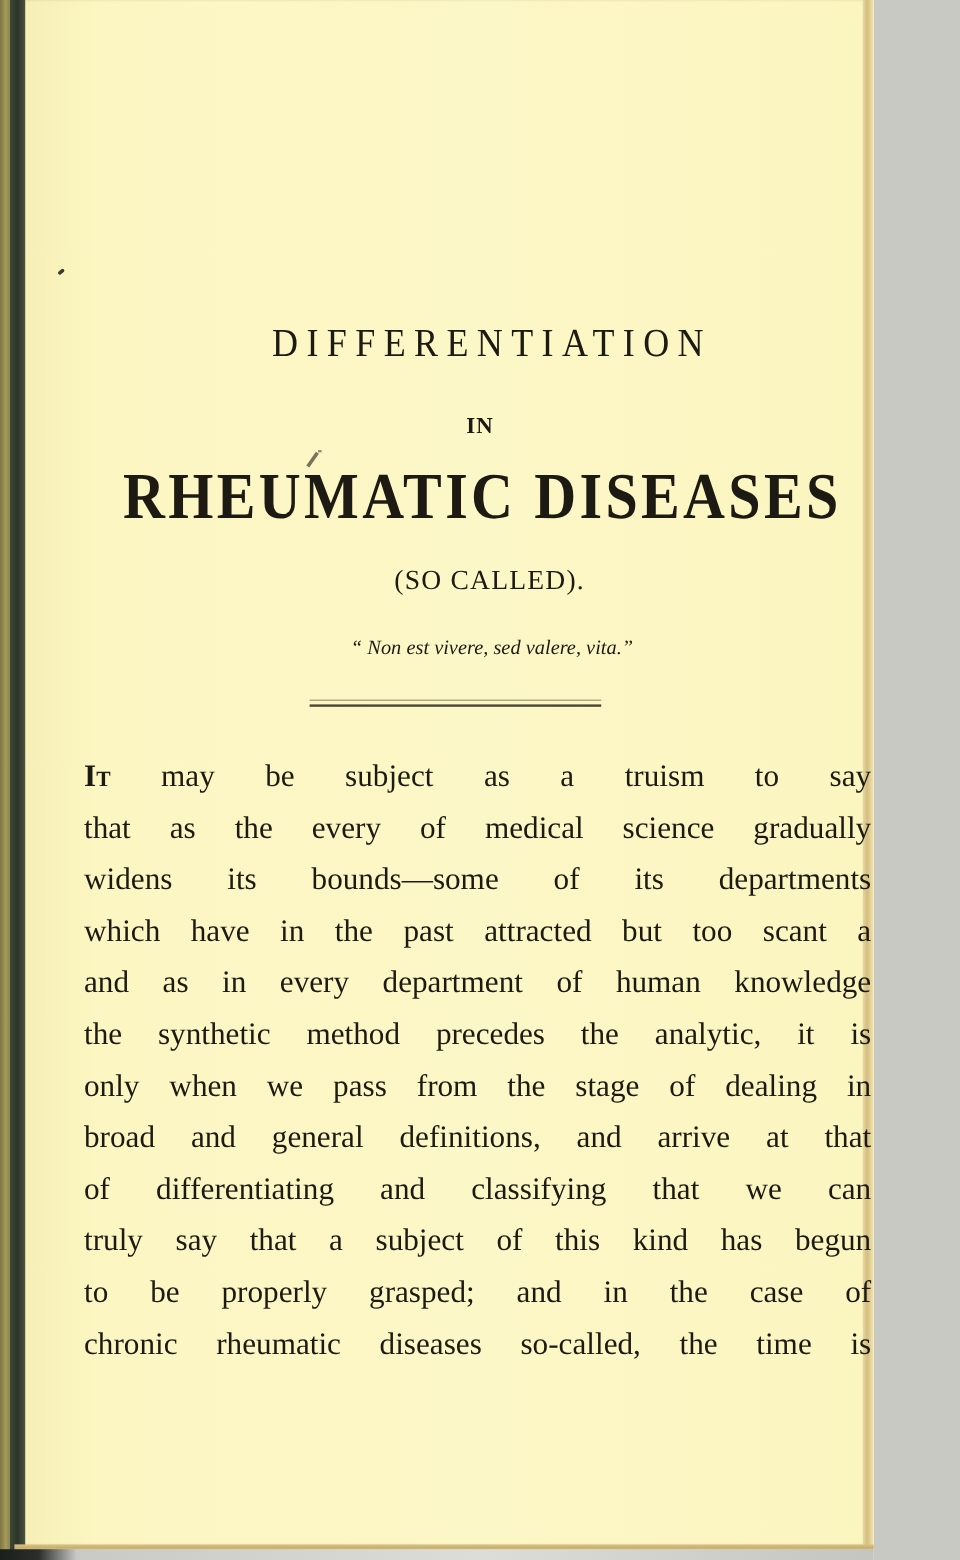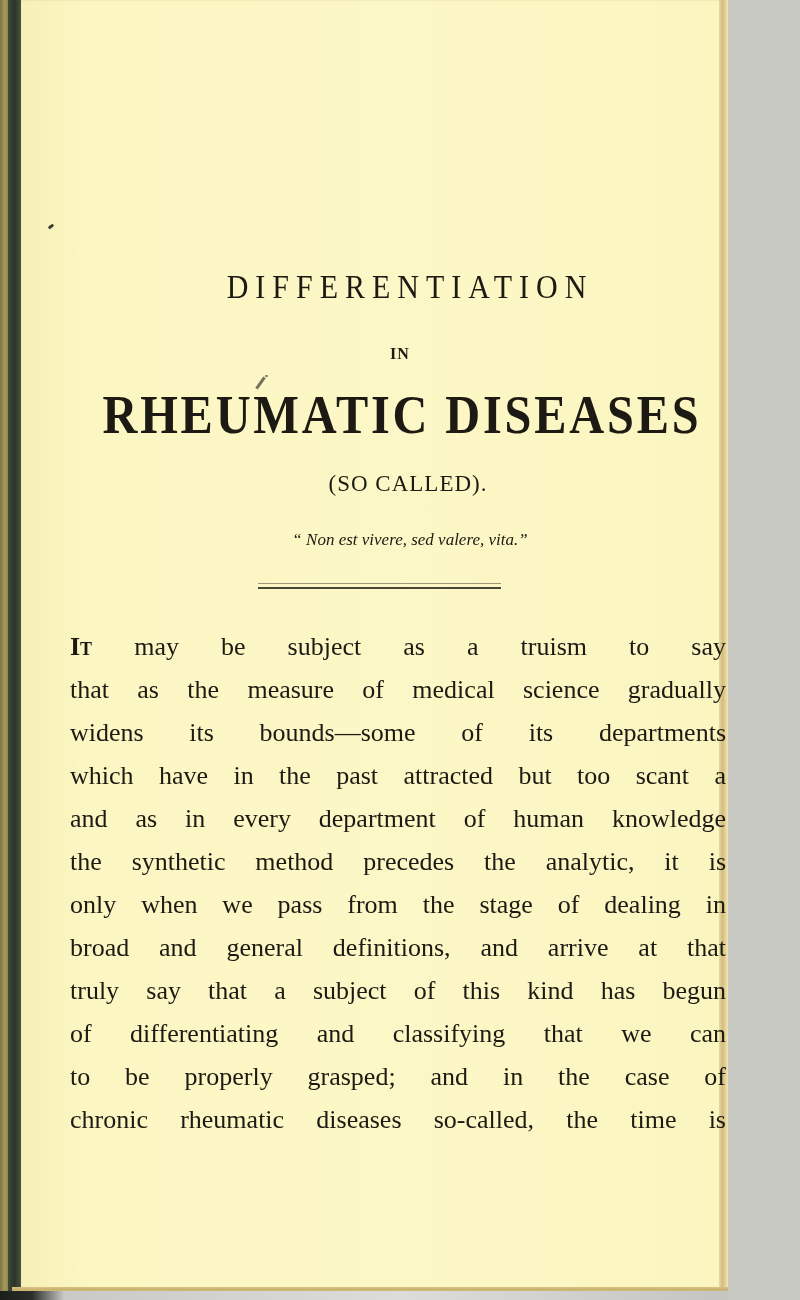--- a/index.html
+++ b/index.html
@@ -89,7 +89,7 @@
     }
     .title-in {
       top: 345px;
-      font-size: 16px;
+      font-size: 19px;
       letter-spacing: 1px;
       font-weight: bold;
     }

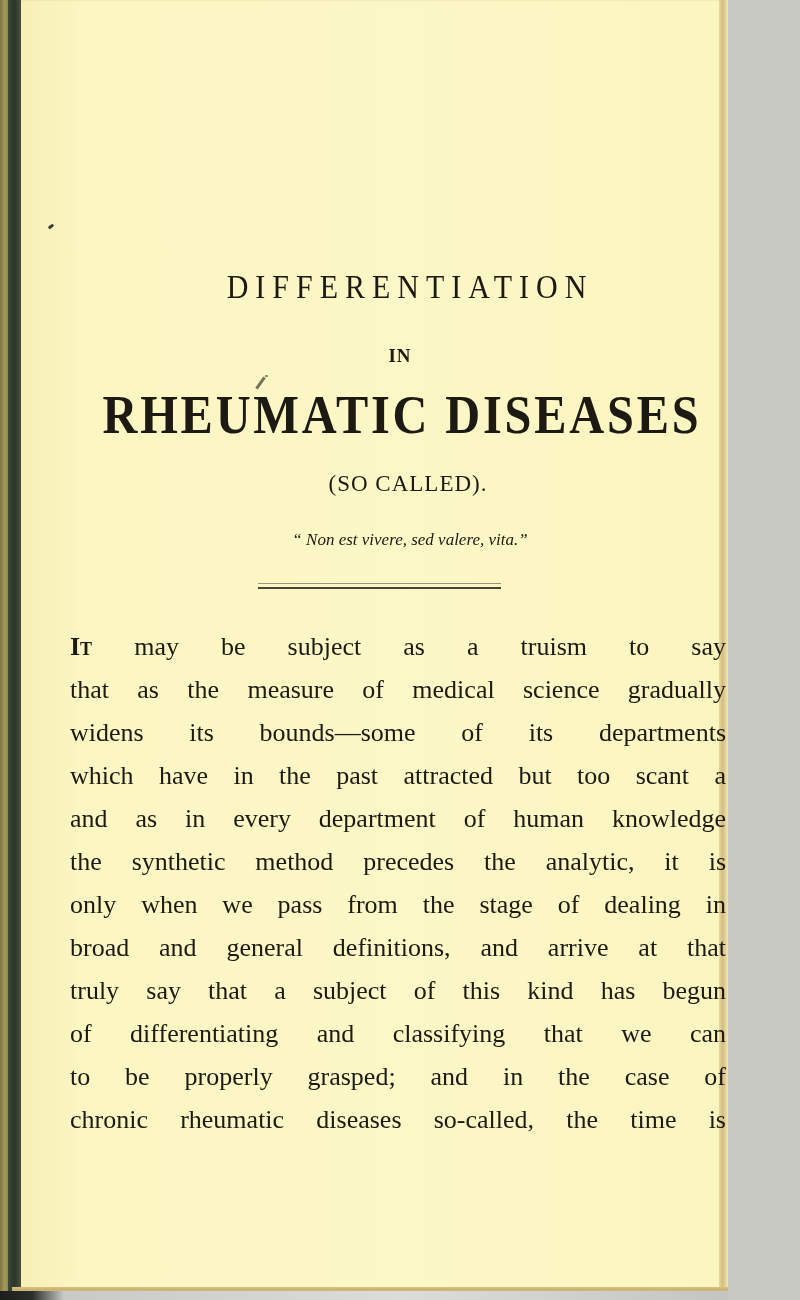--- a/index.html
+++ b/index.html
@@ -202,7 +202,7 @@
 
   <div class="body-text serif">
     <span class="body-line"><span class="smallcaps">It</span><span> may be subject as a truism to say</span></span>
-    <span class="body-line">that as the measure of medical science gradually</span>
+    <span class="body-line">that as the every of medical science gradually</span>
     <span class="body-line">widens its bounds—some of its departments</span>
     <span class="body-line">which have in the past attracted but too scant a</span>
     <span class="body-line">and as in every department of human knowledge</span>

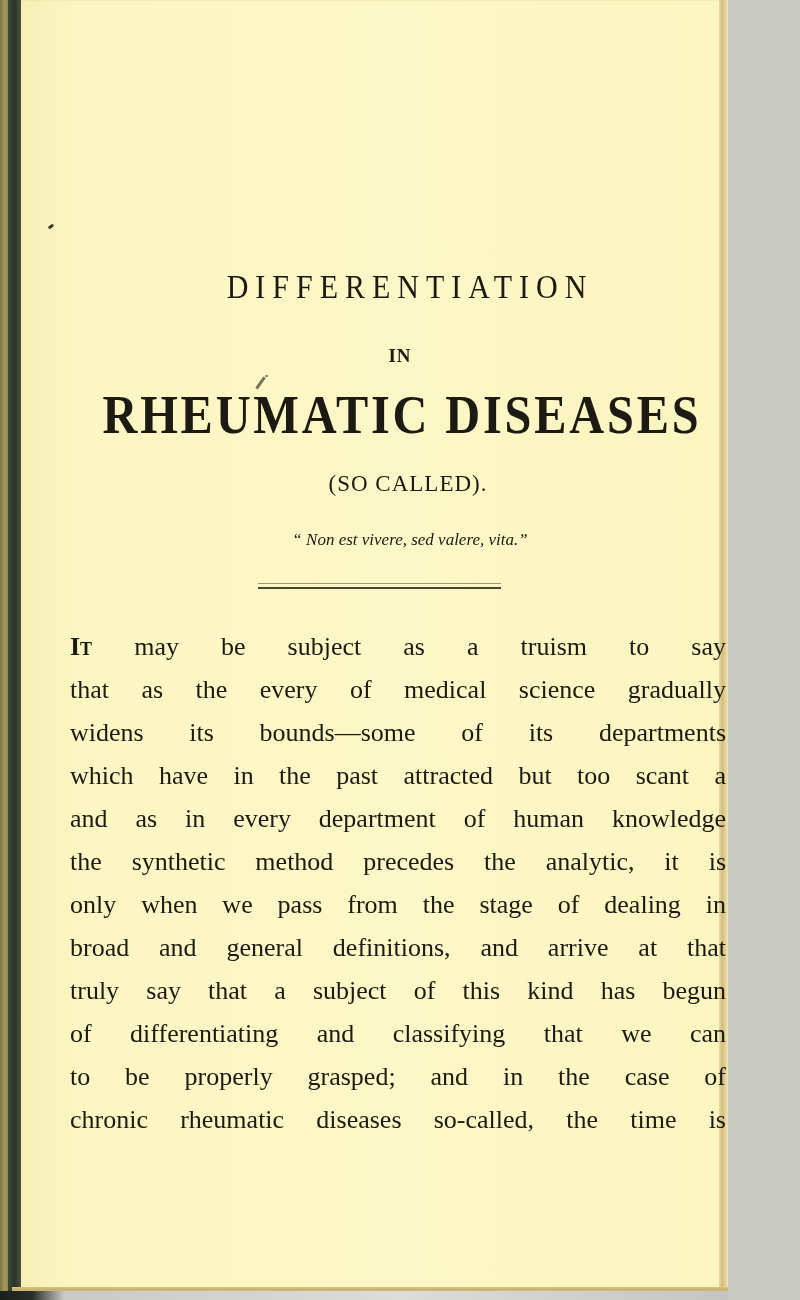--- a/index.html
+++ b/index.html
@@ -209,8 +209,8 @@
     <span class="body-line">the synthetic method precedes the analytic, it is</span>
     <span class="body-line">only when we pass from the stage of dealing in</span>
     <span class="body-line">broad and general definitions, and arrive at that</span>
+    <span class="body-line">of differentiating and classifying that we can</span>
     <span class="body-line">truly say that a subject of this kind has begun</span>
-    <span class="body-line">of differentiating and classifying that we can</span>
     <span class="body-line">to be properly grasped; and in the case of</span>
     <span class="body-line last">chronic rheumatic diseases so-called, the time is</span>
   </div>

